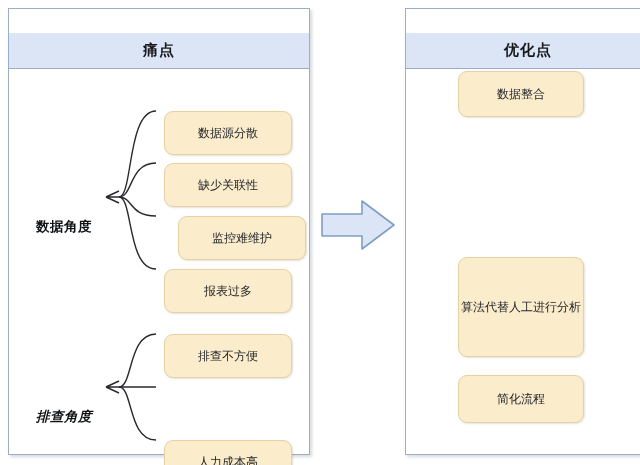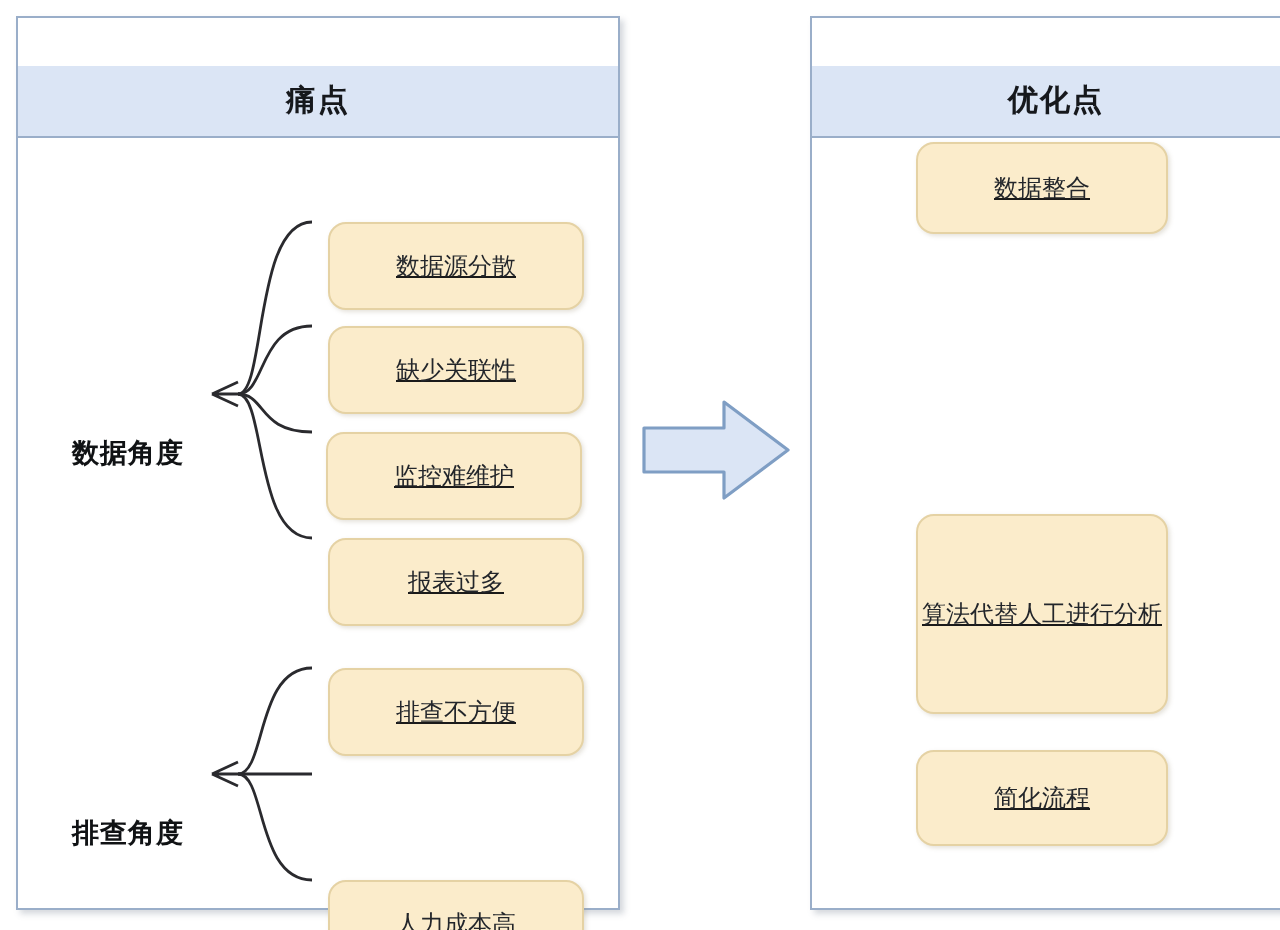--- a/index.html
+++ b/index.html
@@ -72,7 +72,6 @@
     align-items: center;
     justify-content: center;
     box-shadow: 1px 1px 2px rgba(150,140,110,0.25);
-    text-decoration: underline;
   }
   .node-label {
     font-size: 12px;

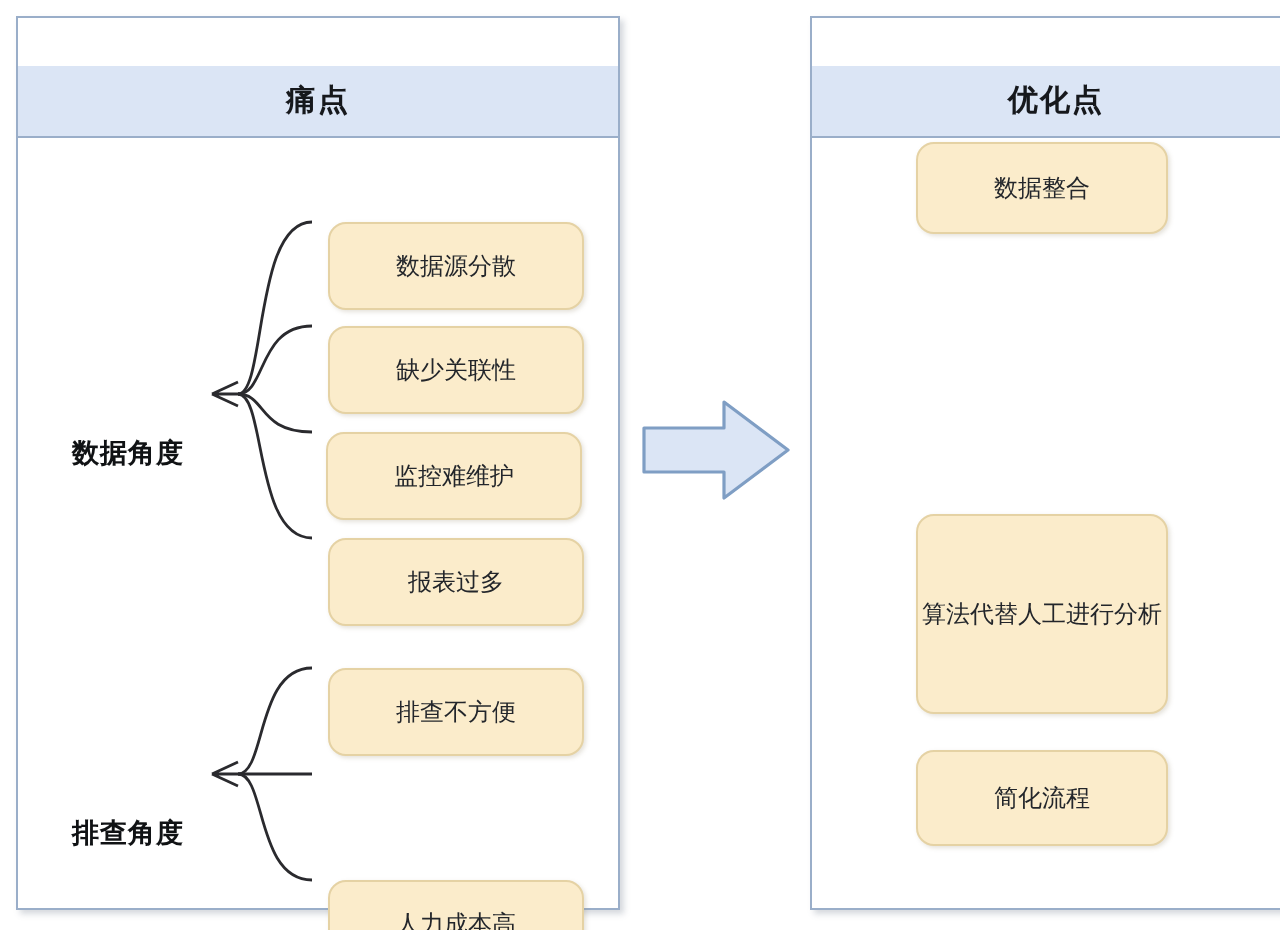--- a/index.html
+++ b/index.html
@@ -159,7 +159,7 @@
         <span class="node-label">缺少关联性</span>
       </div>
 
-      <div class="node" style="left:154px; top:171px; width:128px; height:44px;">
+      <div class="node" style="left:169px; top:171px; width:128px; height:44px;">
         <span class="node-label">监控难维护</span>
       </div>
 

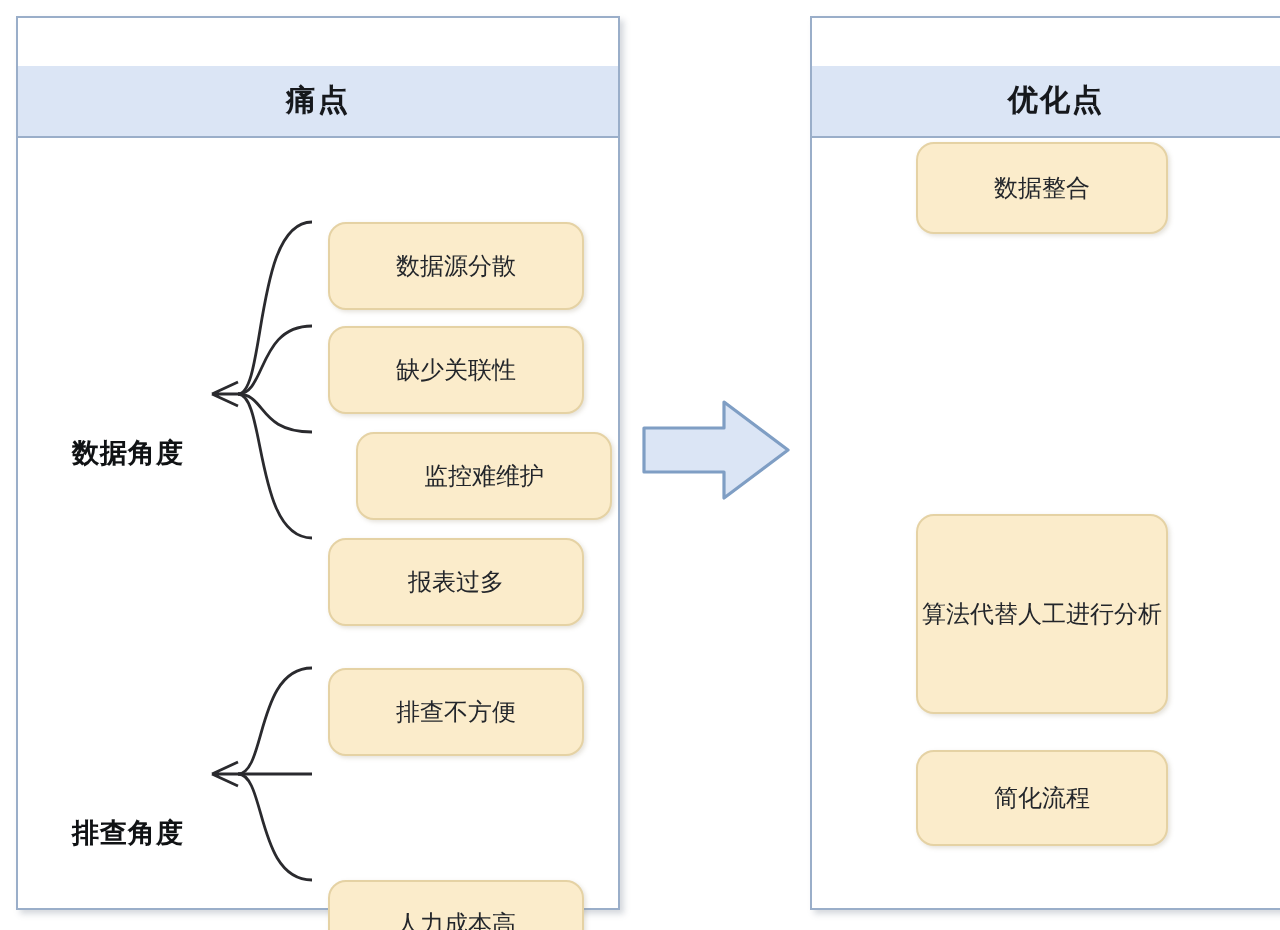--- a/index.html
+++ b/index.html
@@ -149,7 +149,7 @@
 
       <div class="root-label" style="left:27px; top:161px;">数据角度</div>
 
-      <div class="root-label" style="left:27px; top:351px;">排查角度</div>
+      <div class="root-label" style="left:27px; top:351px;font-style:italic;">排查角度</div>
 
       <div class="node" style="left:155px; top:66px; width:128px; height:44px;">
         <span class="node-label">数据源分散</span>

